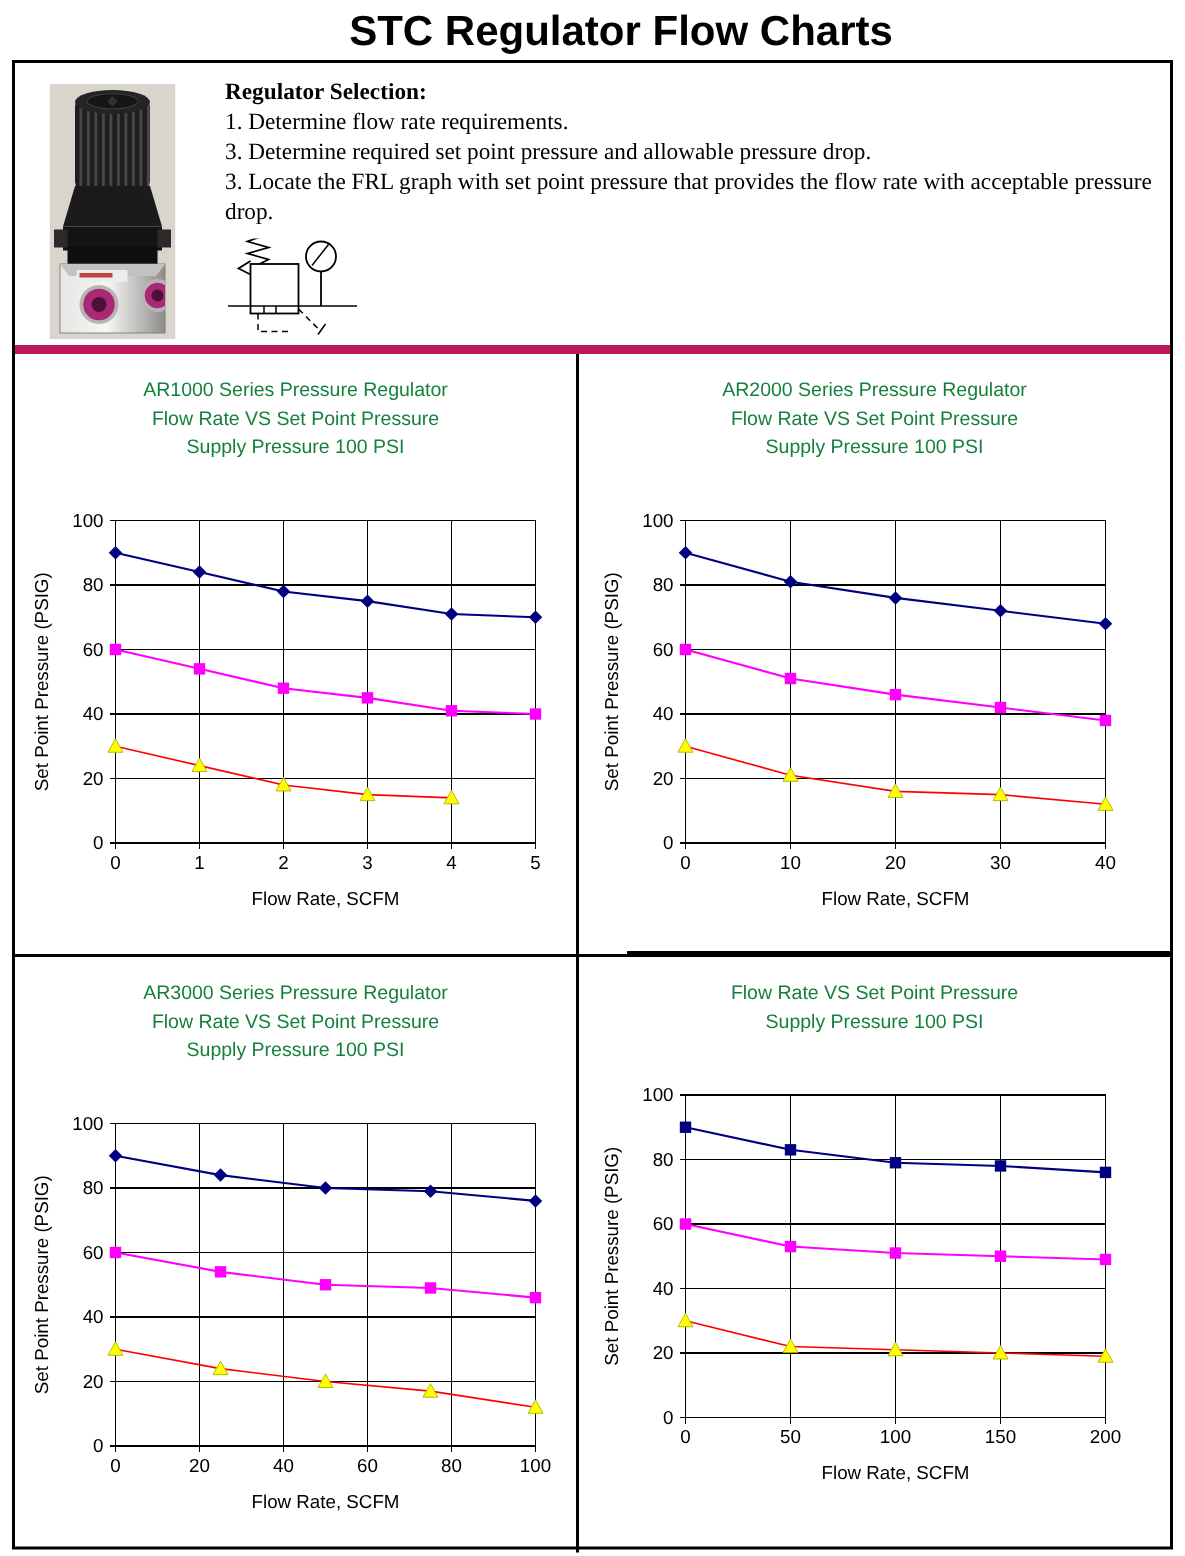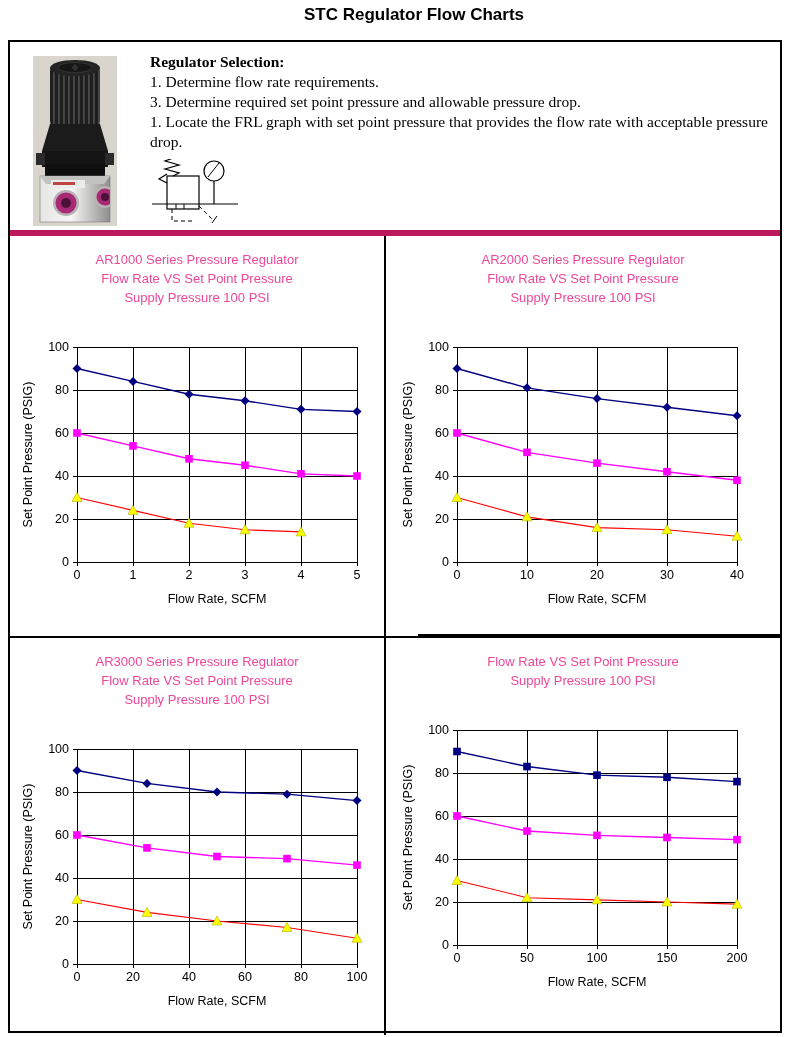--- a/index.html
+++ b/index.html
@@ -4,7 +4,7 @@
 <style>
   html,body{margin:0;padding:0;background:#ffffff;}
   .page{position:relative;width:790px;height:1037px;background:#fff;font-family:"Liberation Sans",sans-serif;color:#000;overflow:hidden;}
-  .page-title{margin:0;padding-top:5px;text-align:center;font-family:"Liberation Sans",sans-serif;font-size:17px;font-weight:bold;letter-spacing:0px;padding-left:38px;}
+  .page-title{margin:0;padding-top:5px;text-align:center;font-family:"Liberation Sans",sans-serif;font-size:28px;font-weight:bold;letter-spacing:0px;padding-left:38px;}
   .outer{position:absolute;left:8px;top:40px;width:770px;height:989px;border:2px solid #000;background:#fff;}
   
   .header{position:relative;height:188px;border-bottom:6px solid #be185d;}

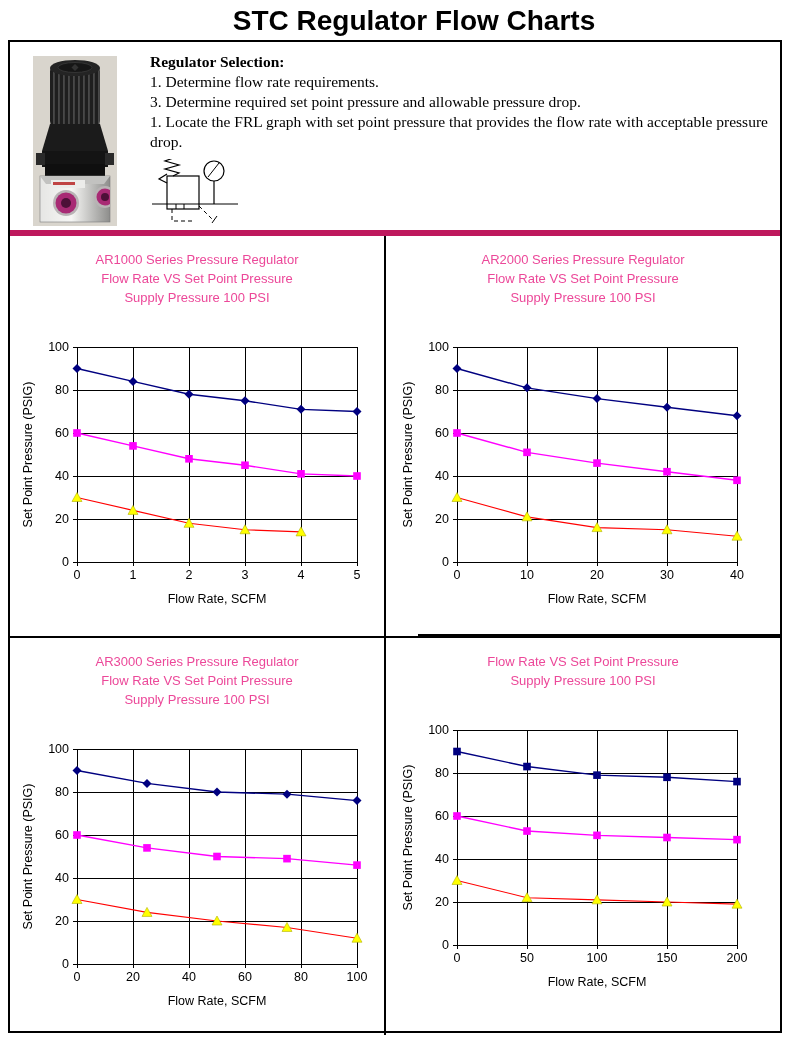--- a/index.html
+++ b/index.html
@@ -79,7 +79,7 @@
         <div class="sel-title">Regulator Selection:</div>
         <div>1. Determine flow rate requirements.</div>
         <div>3. Determine required set point pressure and allowable pressure drop.</div>
-        <div>1. Locate the FRL graph with set point pressure that provides the flow rate with acceptable pressure drop.</div>
+        <div>3. Locate the FRL graph with set point pressure that provides the flow rate with acceptable pressure drop.</div>
 
         <svg class="schematic" width="86" height="76" viewBox="0 0 86 76">
           <g stroke="#000" fill="none" stroke-width="1.2">

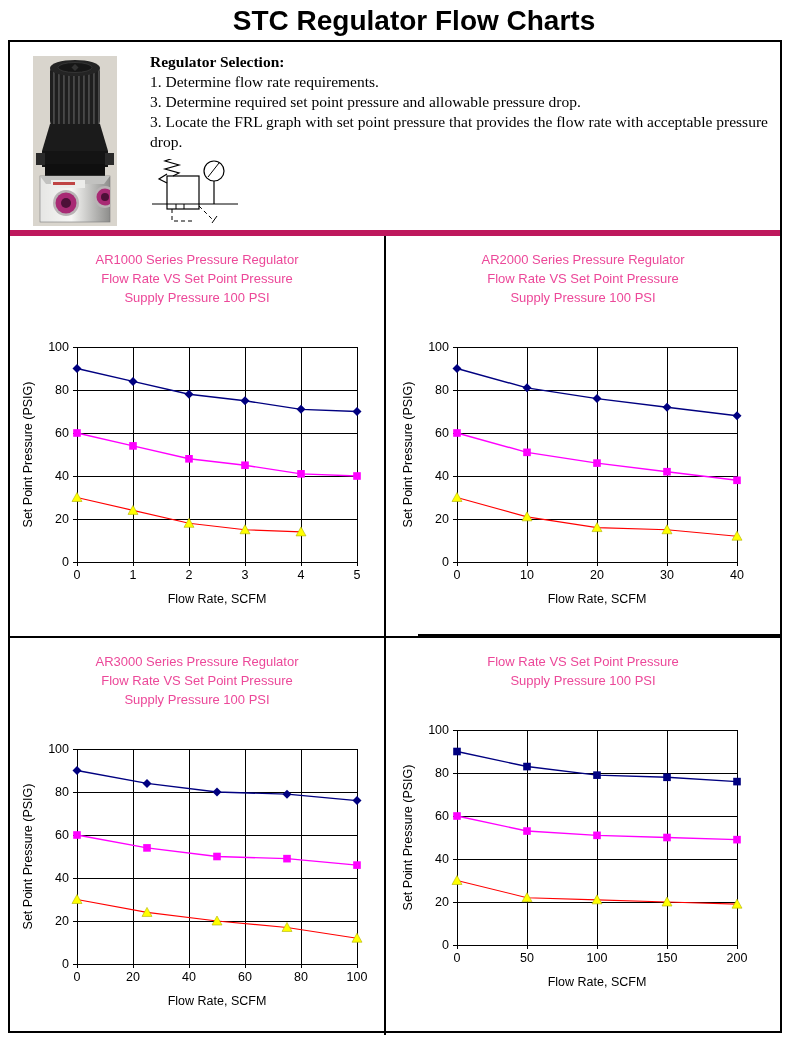--- a/index.html
+++ b/index.html
@@ -22,7 +22,7 @@
   .v-divider{position:absolute;left:374px;top:0;width:2px;height:799px;background:#000;}
   .h-divider{position:absolute;left:0;top:400px;width:770px;height:2px;background:#000;}
   .h-divider-thick{position:absolute;left:408px;top:398px;width:362px;height:4px;background:#000;}
-  .ctitle{padding-top:14px;text-align:center;font-family:"Liberation Sans",sans-serif;font-size:13px;line-height:19px;color:#ec4899;}
+  .ctitle{padding-top:14px;text-align:center;font-family:"Liberation Sans",sans-serif;font-size:13px;line-height:19px;color:#15803d;}
   svg.plot{display:block;}
   svg text{font-family:"Liberation Sans",sans-serif;fill:#000;}
 </style>

